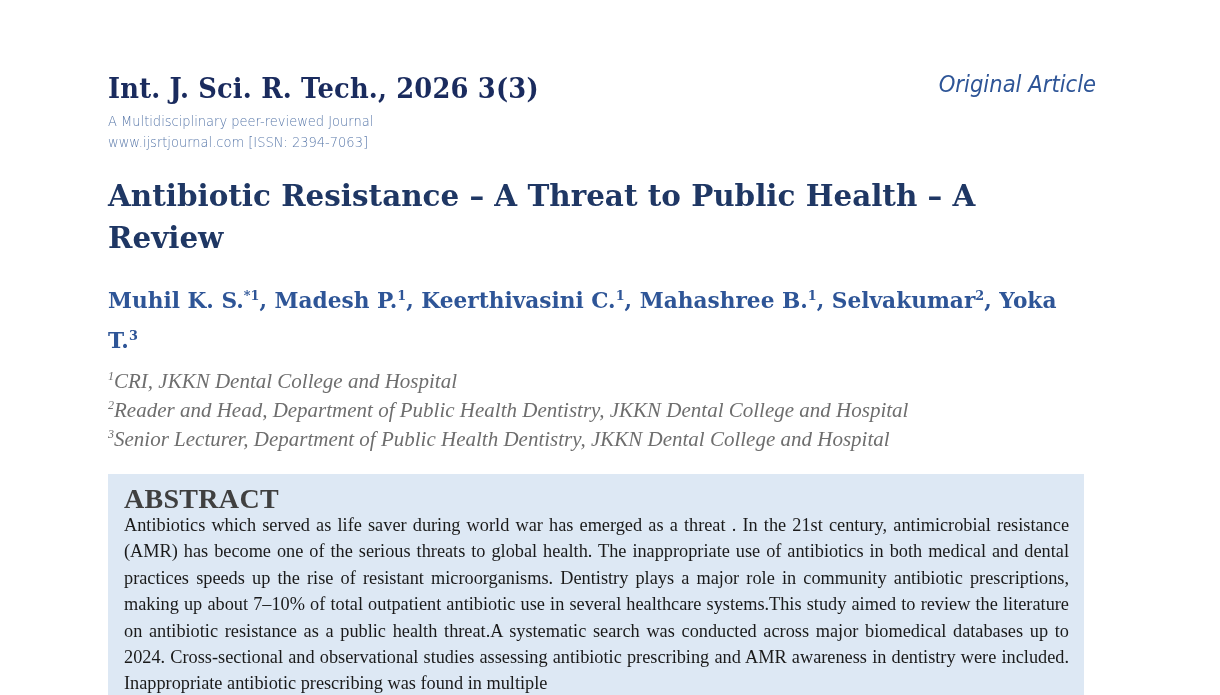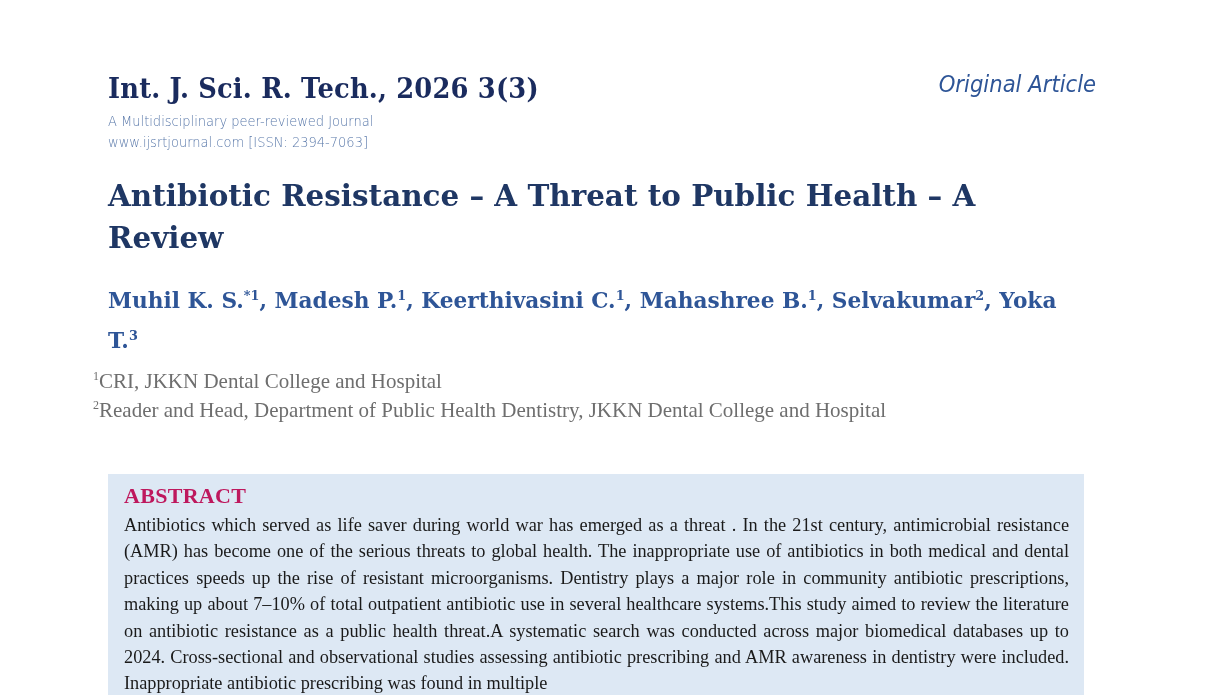--- a/index.html
+++ b/index.html
@@ -90,9 +90,10 @@
     }
     .affiliations {
       position: absolute;
-      left: 93px;
+      left: 108px;
       top: 367px;
       font-family: "Liberation Serif", serif;
+      font-style: italic;
       font-size: 21px;
       line-height: 29px;
       color: #6e6e6e;

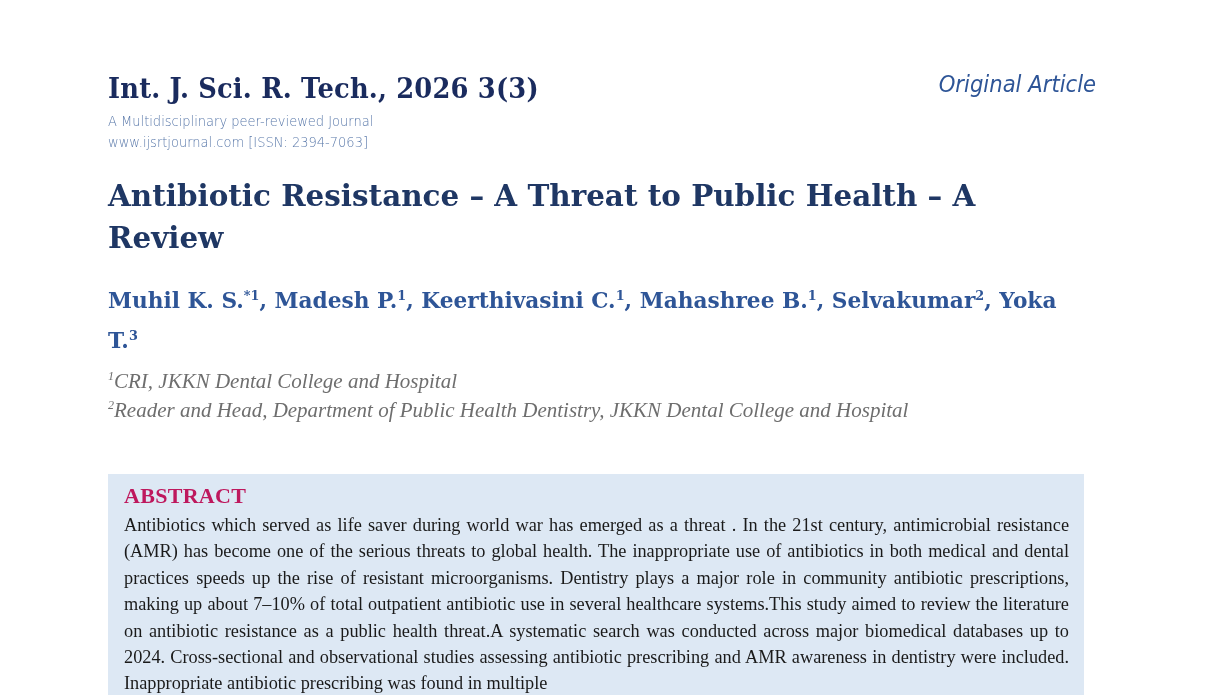--- a/index.html
+++ b/index.html
@@ -154,6 +154,7 @@
   <div class="affiliations">
     <div><sup>1</sup><span>CRI, JKKN Dental College and Hospital</span></div>
     <div><sup>2</sup><span>Reader and Head, Department of Public Health Dentistry, JKKN Dental College and Hospital</span></div>
+    <div><sup>3</sup><span>Senior Lecturer, Department of Public Health Dentistry, JKKN Dental College and Hospital</span></div>
   </div>
 
   <div class="abstract-box">

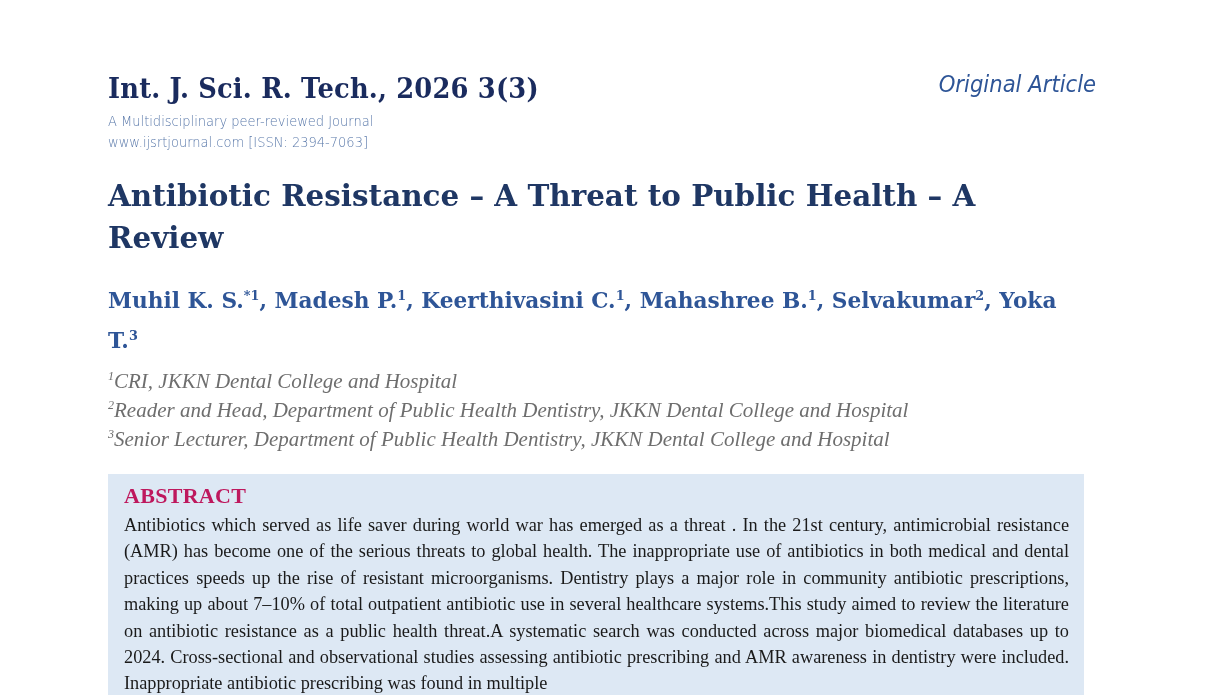--- a/index.html
+++ b/index.html
@@ -118,8 +118,8 @@
       top: 9px;
       font-family: "Liberation Serif", serif;
       font-weight: bold;
-      font-size: 22px;
-      color: #be185d;
+      font-size: 28px;
+      color: #404040;
       letter-spacing: 0.3px;
     }
     .abstract-text {

